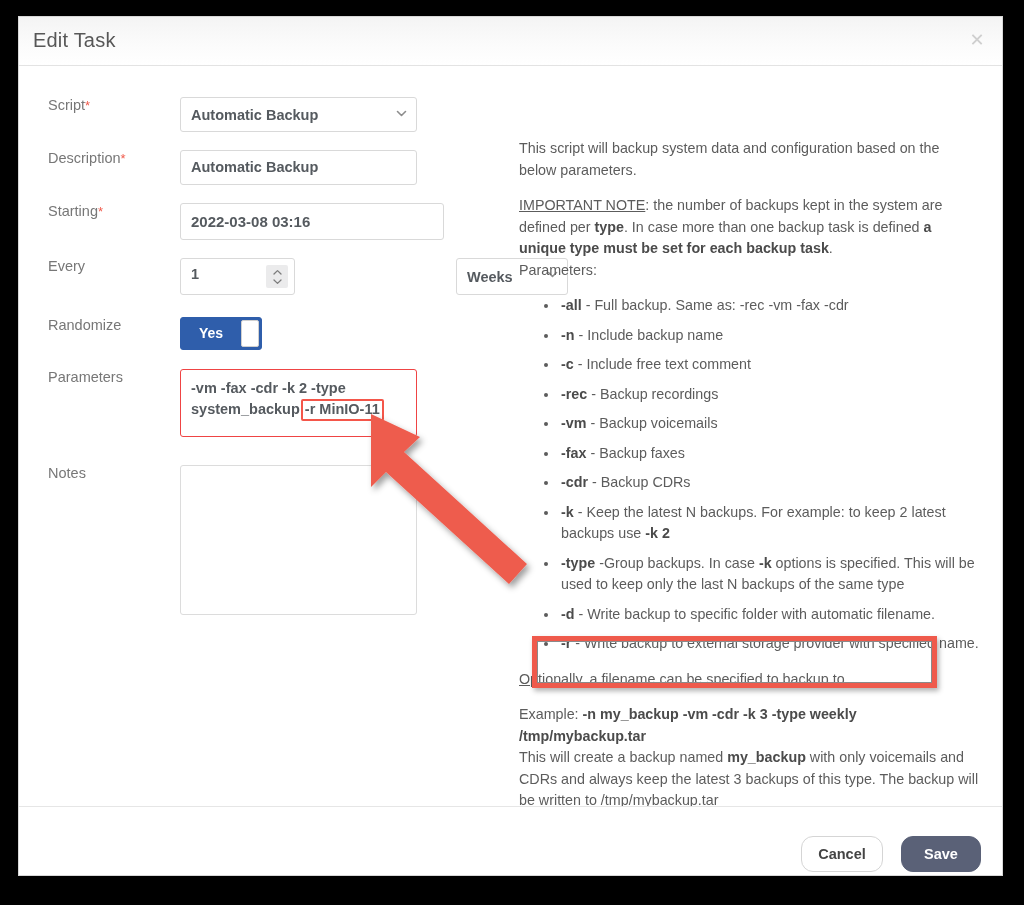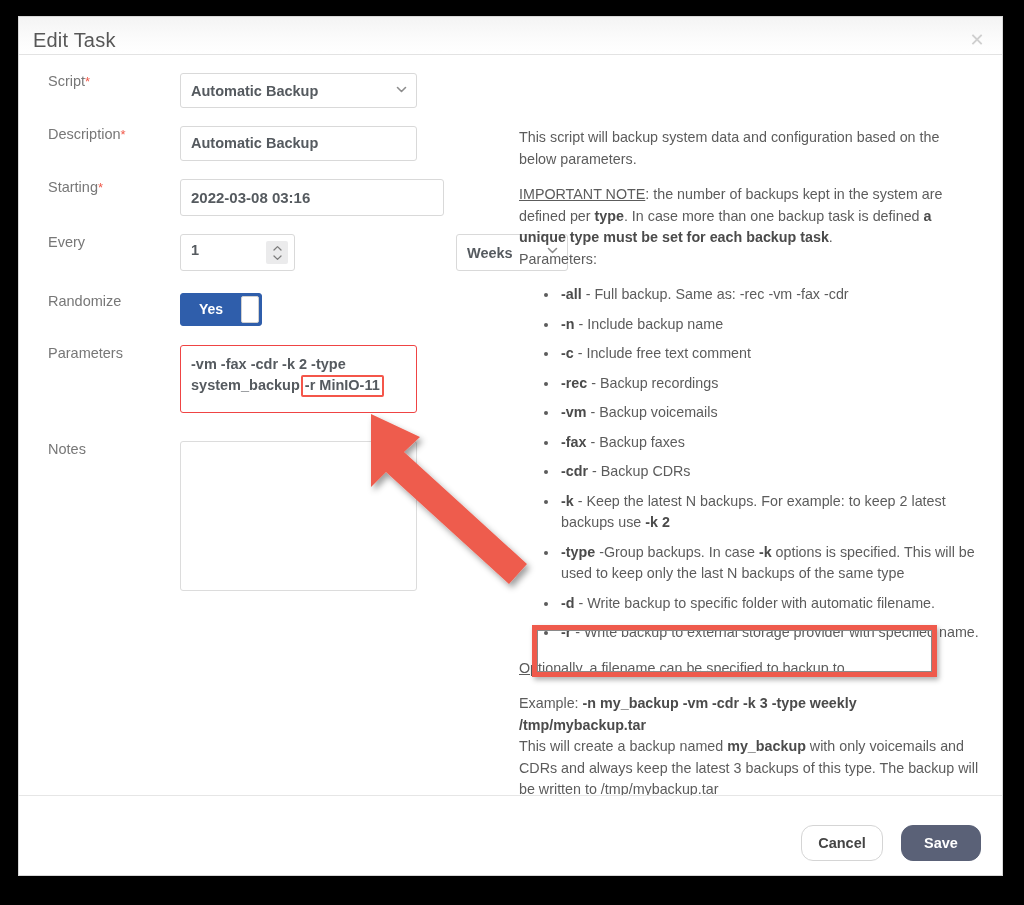--- a/index.html
+++ b/index.html
@@ -27,7 +27,7 @@
   }
   .modal-header {
     position: relative;
-    height: 38px;
+    height: 49px;
     background: linear-gradient(to bottom, #f4f4f4 0%, #fbfbfb 55%, #ffffff 100%);
     border-bottom: 1px solid #e3e3e3;
   }

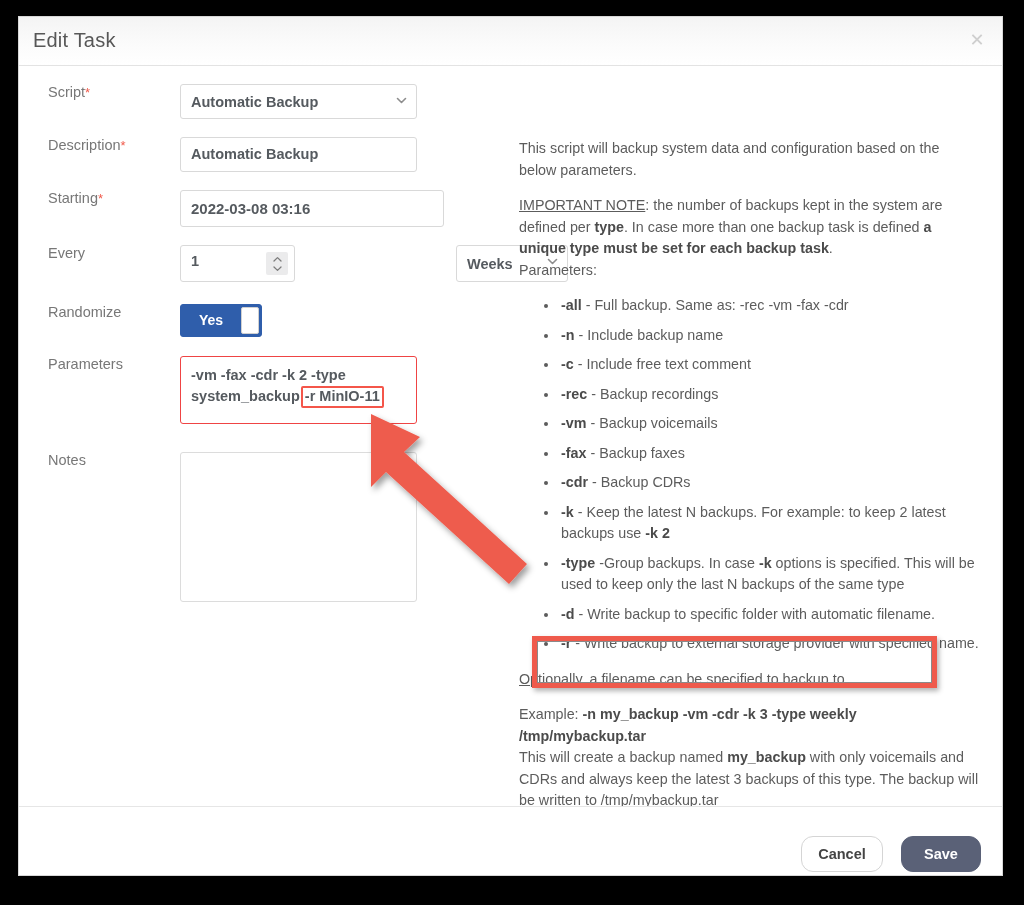--- a/index.html
+++ b/index.html
@@ -59,7 +59,7 @@
   
   .form-col {
     position: absolute;
-    left: 0; top: 0;
+    left: 0; top: 13px;
     width: 480px; height: 100%; padding-left: 36px;
   }
   .form-row {

